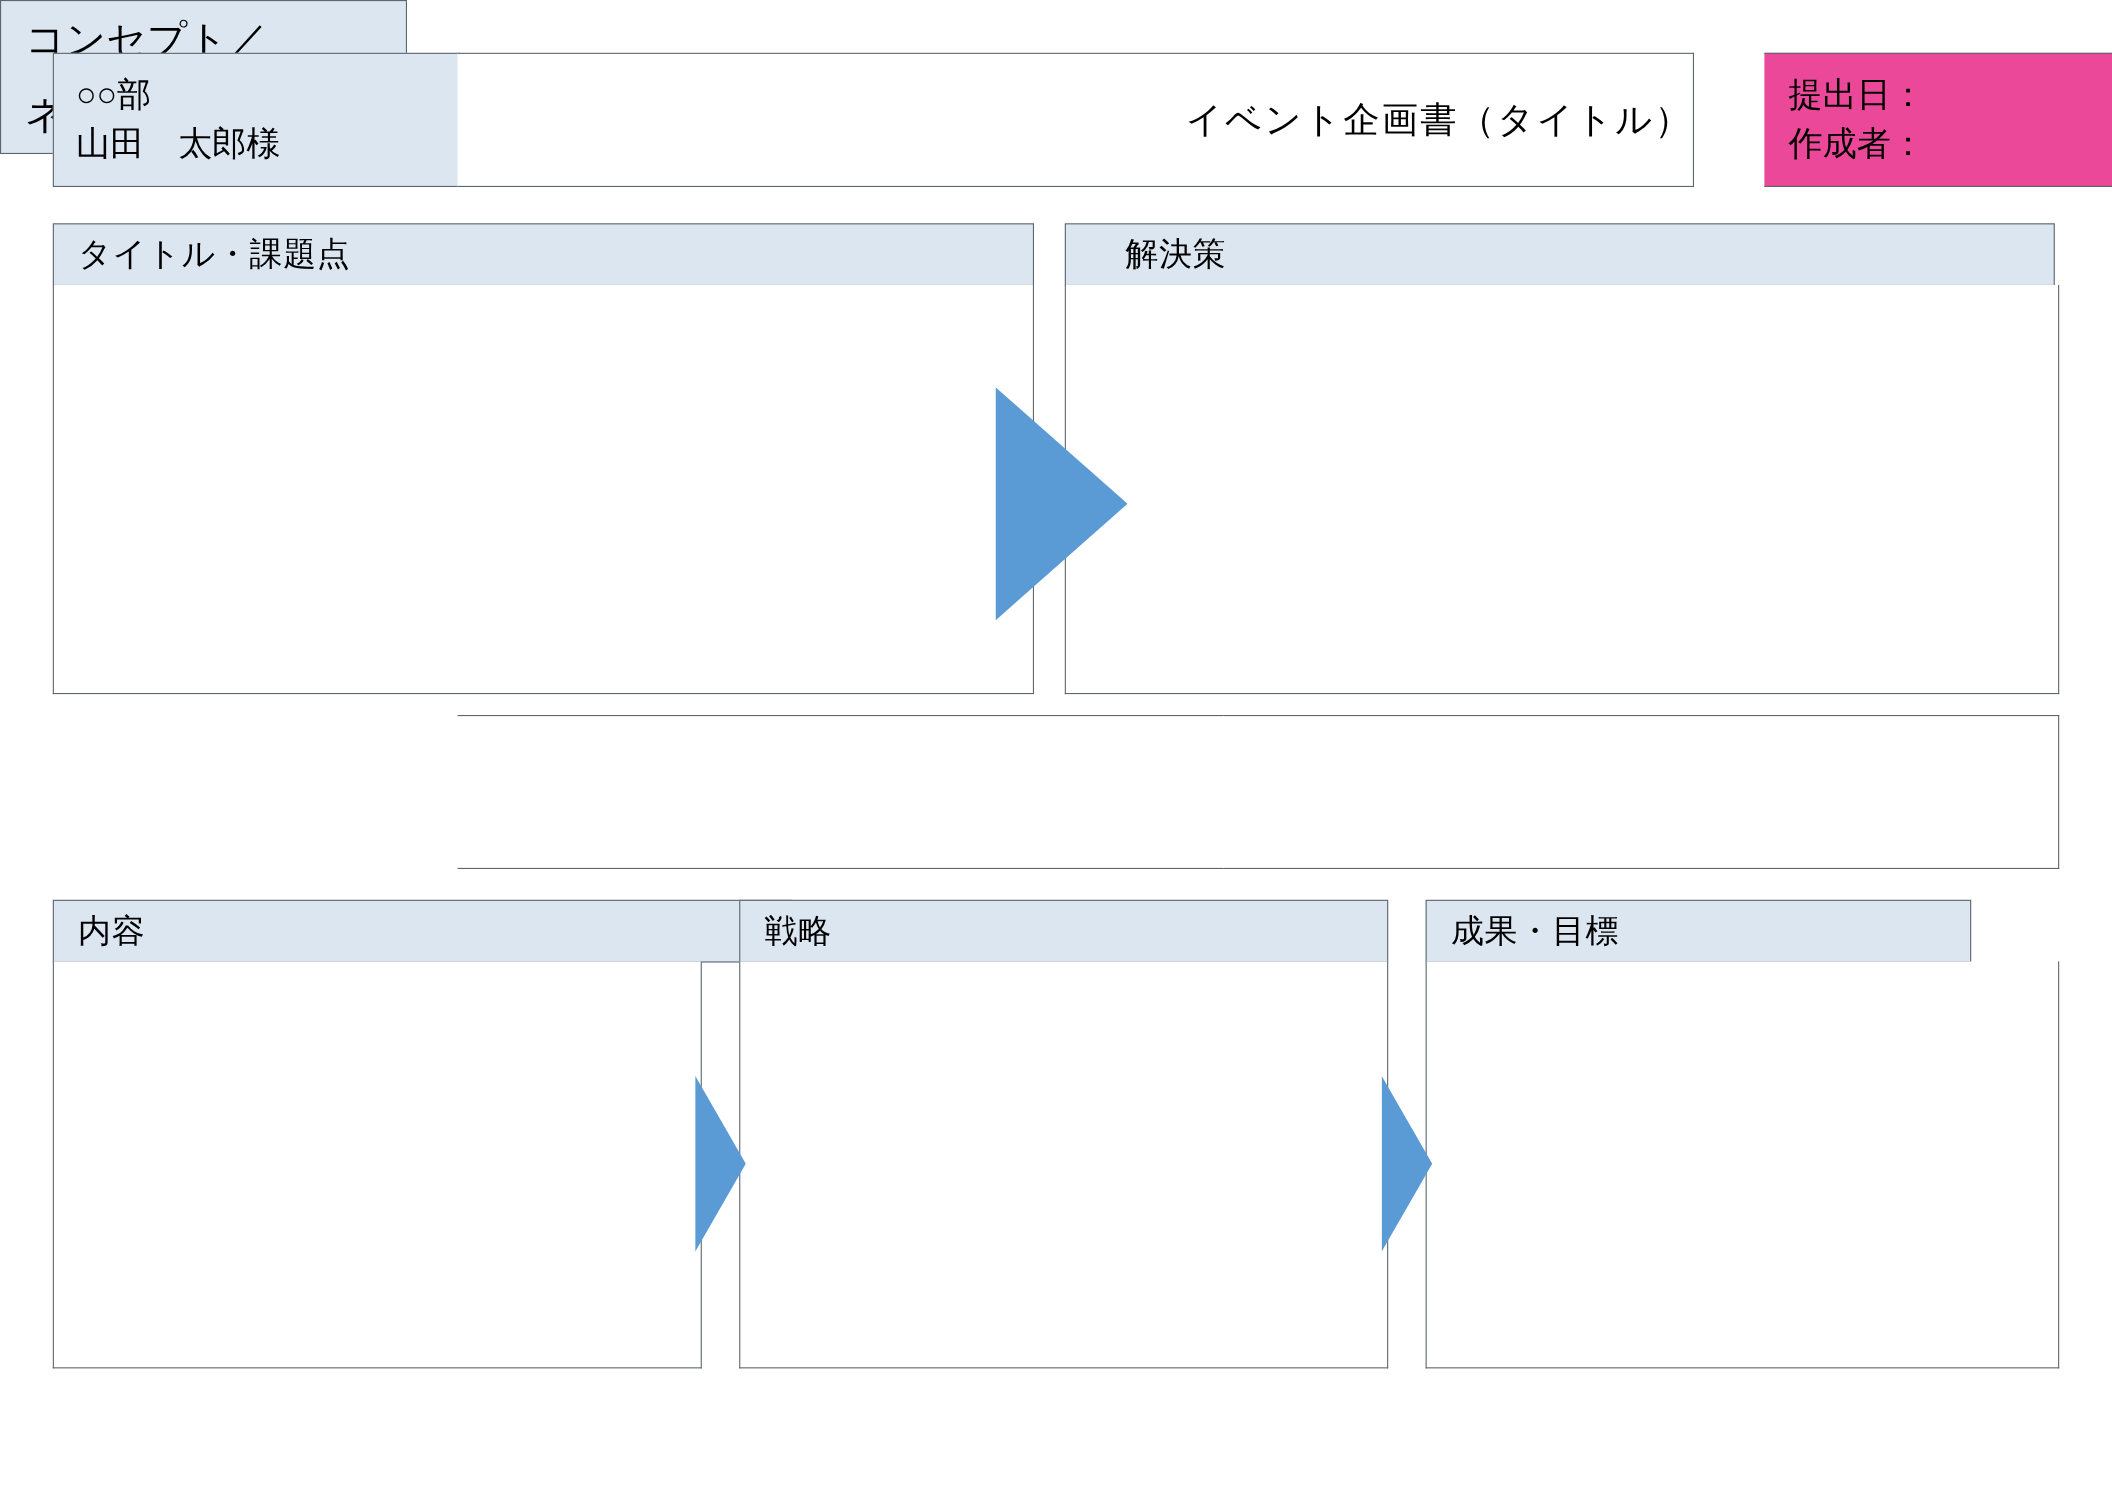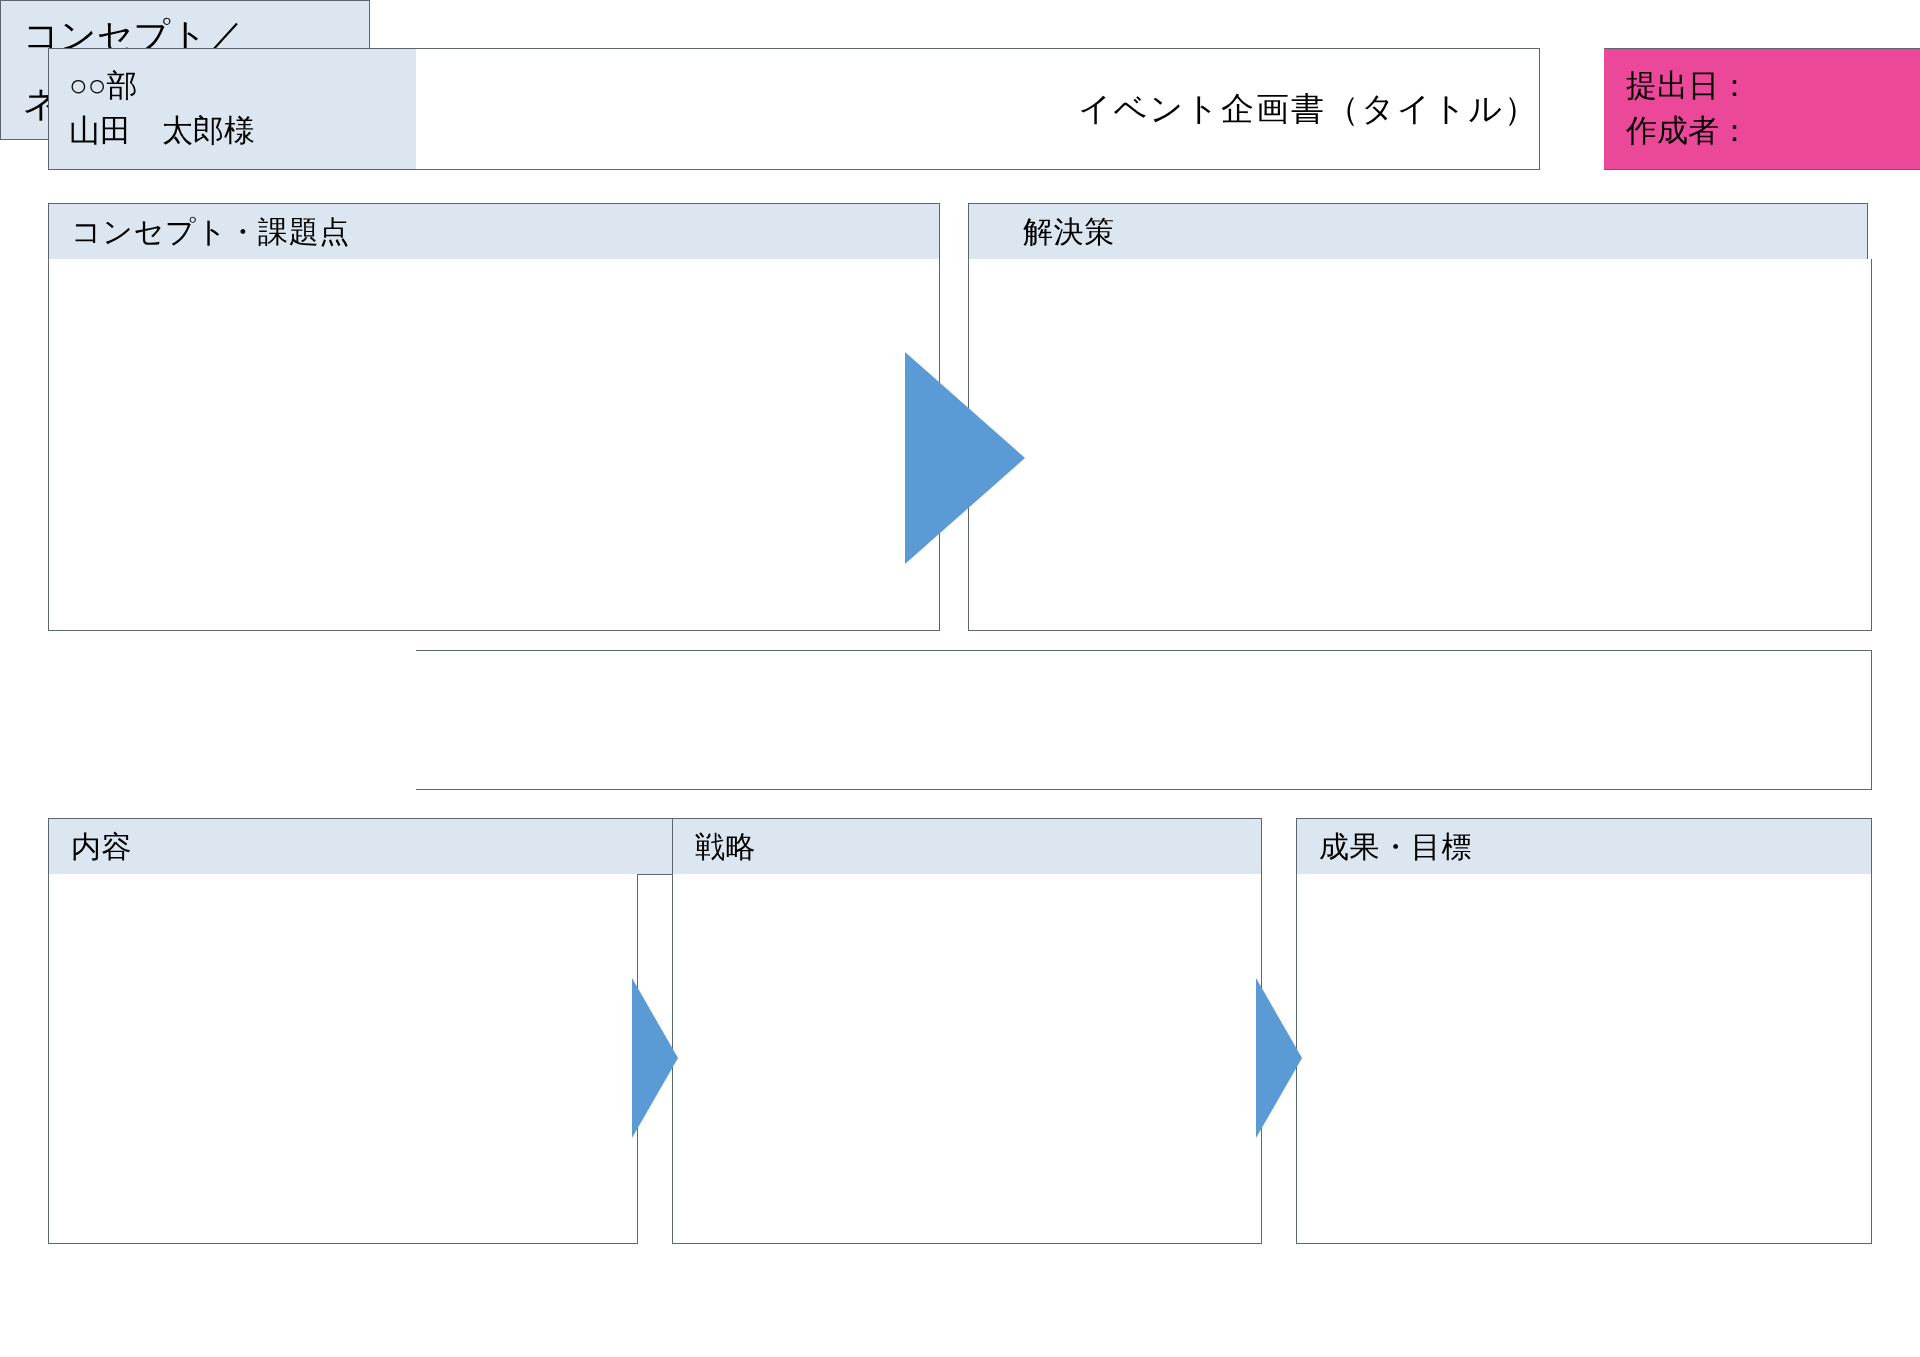--- a/index.html
+++ b/index.html
@@ -159,7 +159,7 @@
   </div>
 
   <div class="hdr-band" id="analysis-head">
-    <span class="lbl">コンセプト・課題点</span>
+    <span class="lbl">タイトル・課題点</span>
   </div>
   <div class="body-box" id="analysis-body"></div>
 

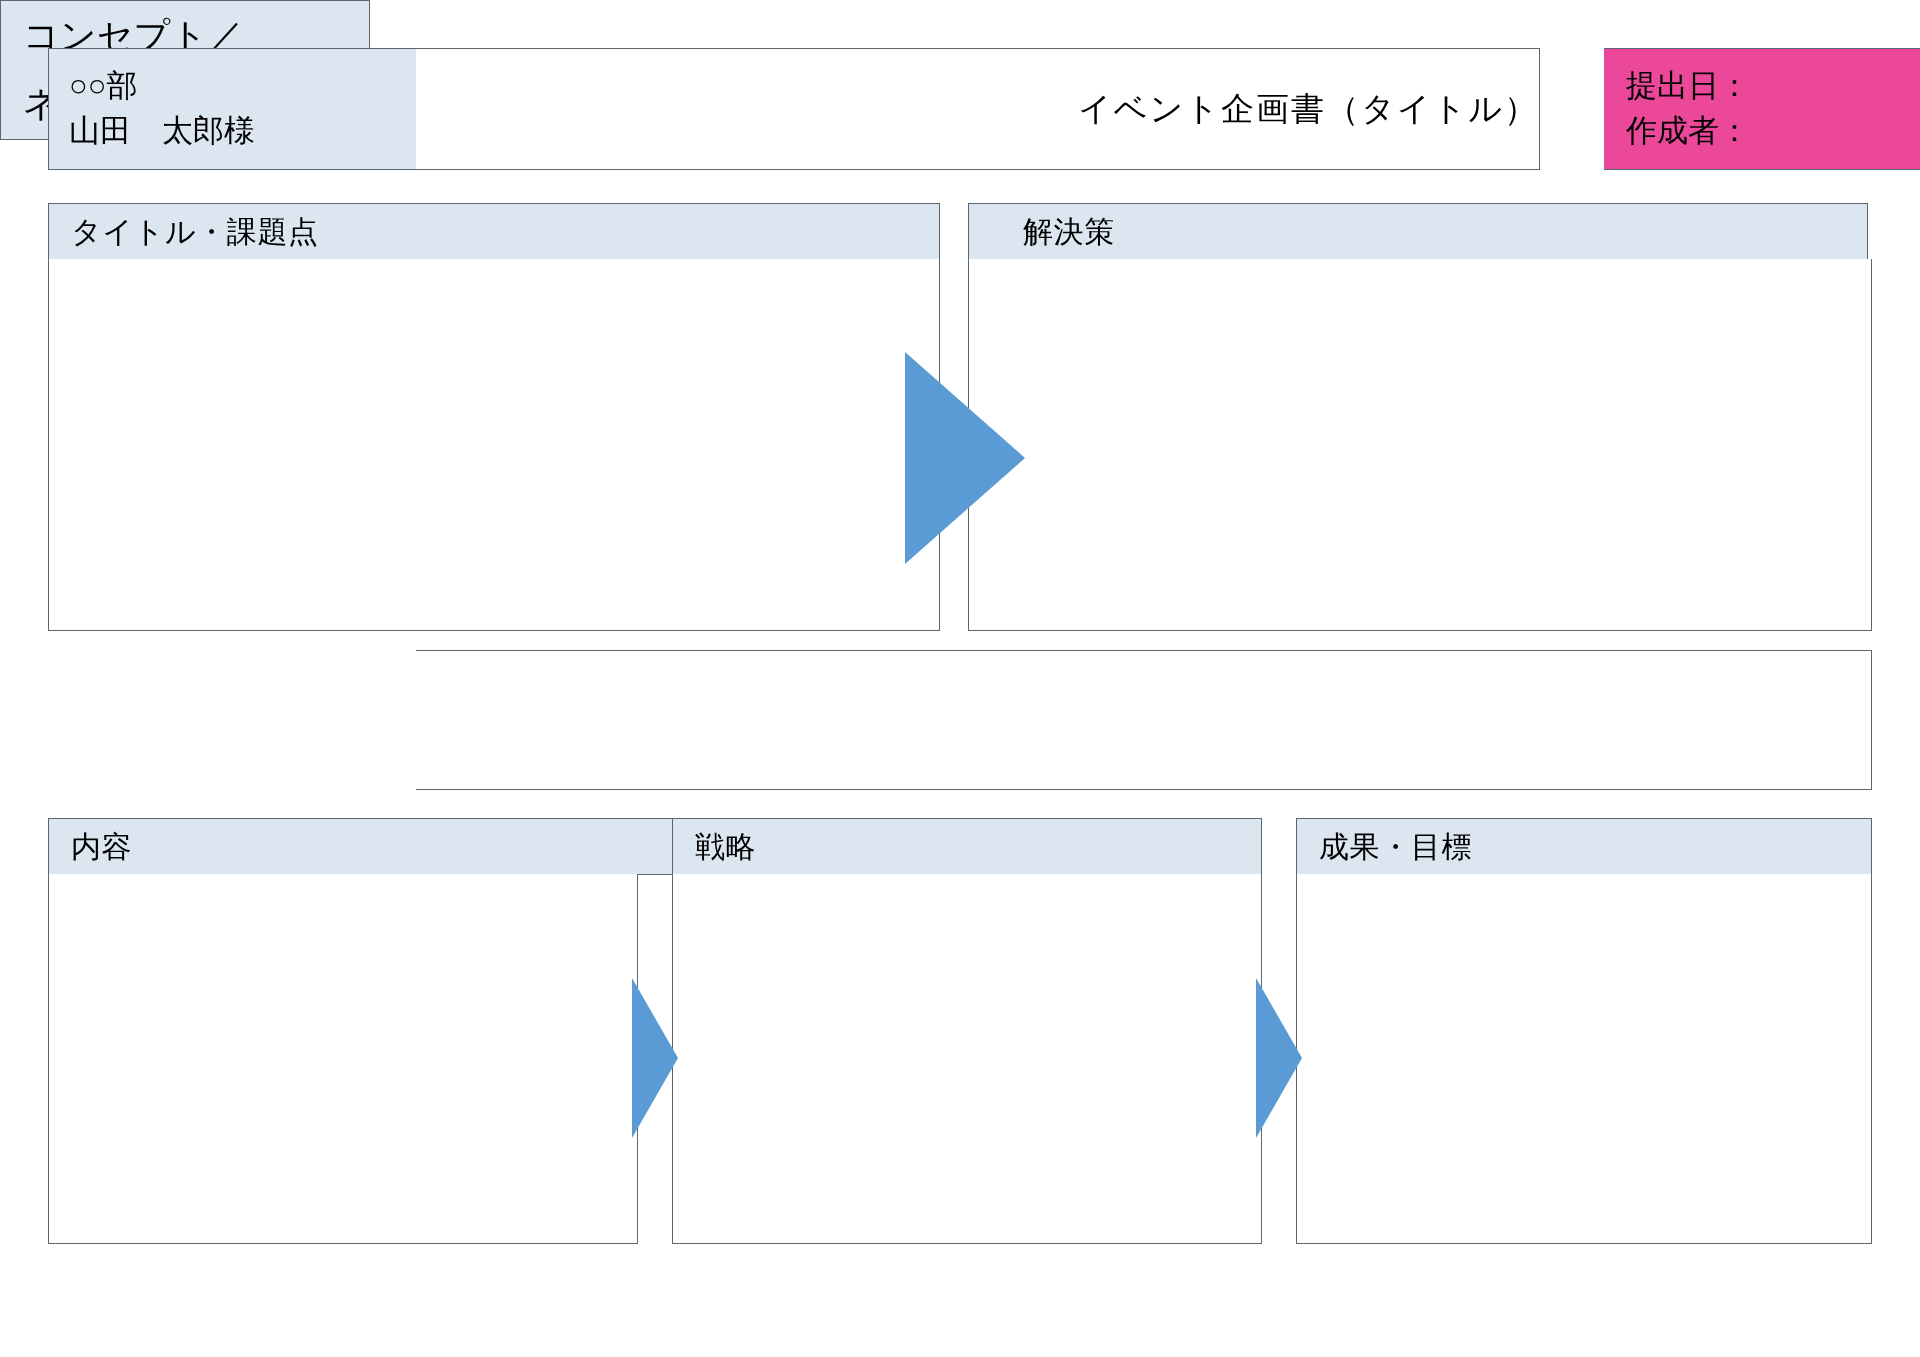--- a/index.html
+++ b/index.html
@@ -125,7 +125,7 @@
   #content-body{ left:48px;   top:874px; width:590px; height:370px;}
   #strategy-head{left:672px;  top:818px; width:590px; height:57px;}
   #strategy-body{left:672px;  top:874px; width:590px; height:370px;}
-  #results-head{ left:1296px; top:818px; width:576px; height:57px;}
+  #results-head{ left:1296px; top:818px; width:496px; height:57px;}
   #results-body{ left:1296px; top:874px; width:576px; height:370px;}
 
   

